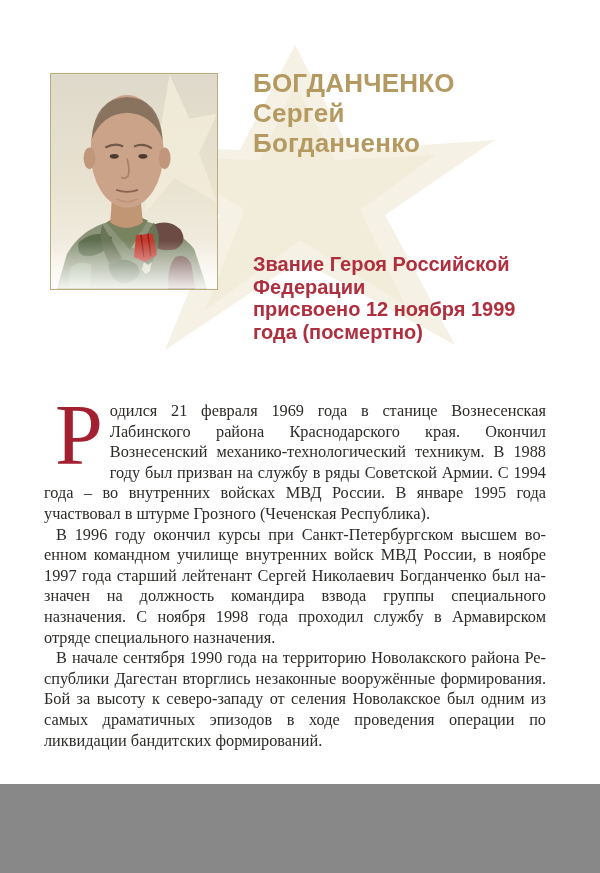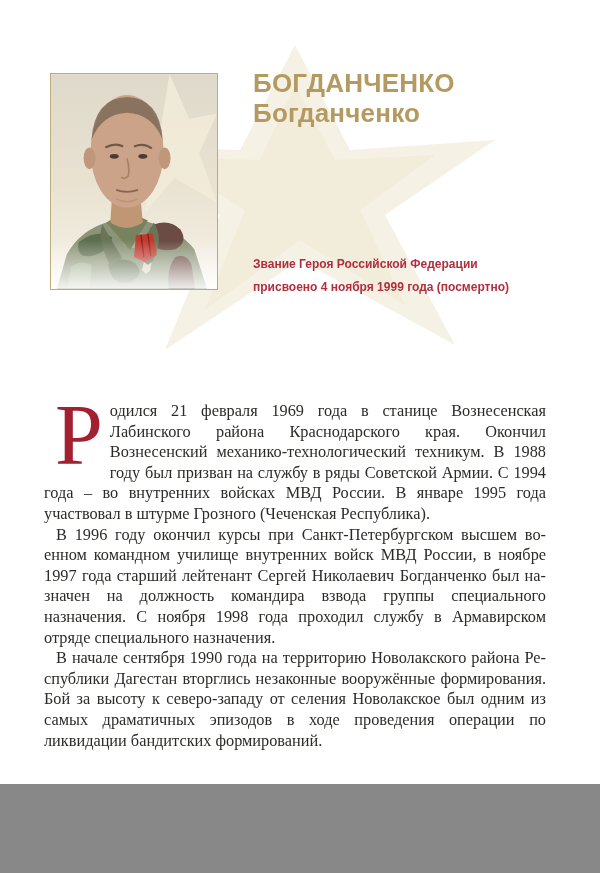--- a/index.html
+++ b/index.html
@@ -144,6 +144,7 @@
 
   <div class="name-block">
     <div>БОГДАНЧЕНКО</div>
+    <div>Сергей</div>
     <div>Богданченко</div>
   </div>
 

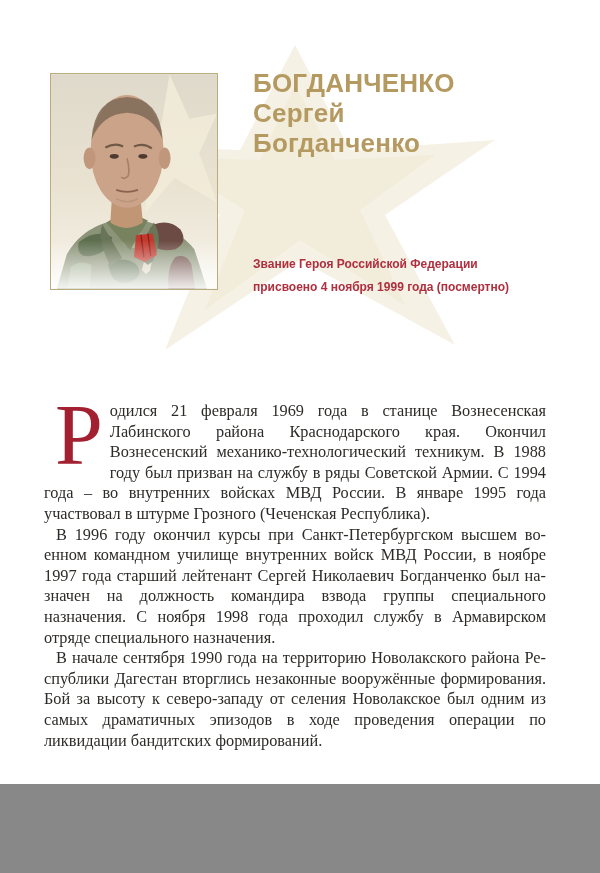--- a/index.html
+++ b/index.html
@@ -38,7 +38,7 @@
     position:absolute;left:253px;top:253px;width:310px;
     color:#b02f3e;
     font-weight:bold;
-    font-size:12px;line-height:22.5px;
+    font-size:20px;line-height:22.5px;
   }
   
   .bio{

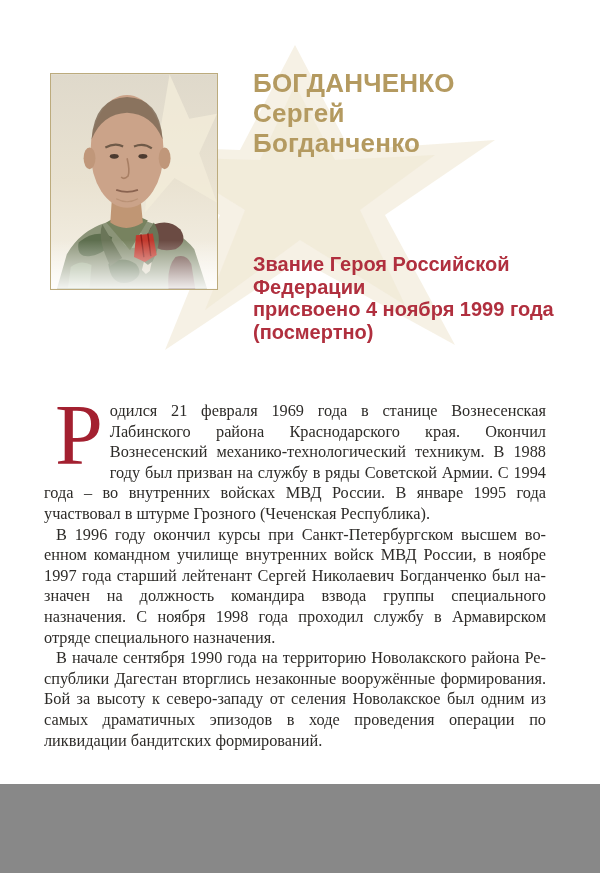--- a/index.html
+++ b/index.html
@@ -150,7 +150,7 @@
 
   <div class="award-block">
     <div>Звание Героя Российской Федерации</div>
-    <div>присвоено 4 ноября 1999 года (посмертно)</div>
+    <div>присвоено 12 ноября 1999 года (посмертно)</div>
   </div>
 
   <div class="bio">

